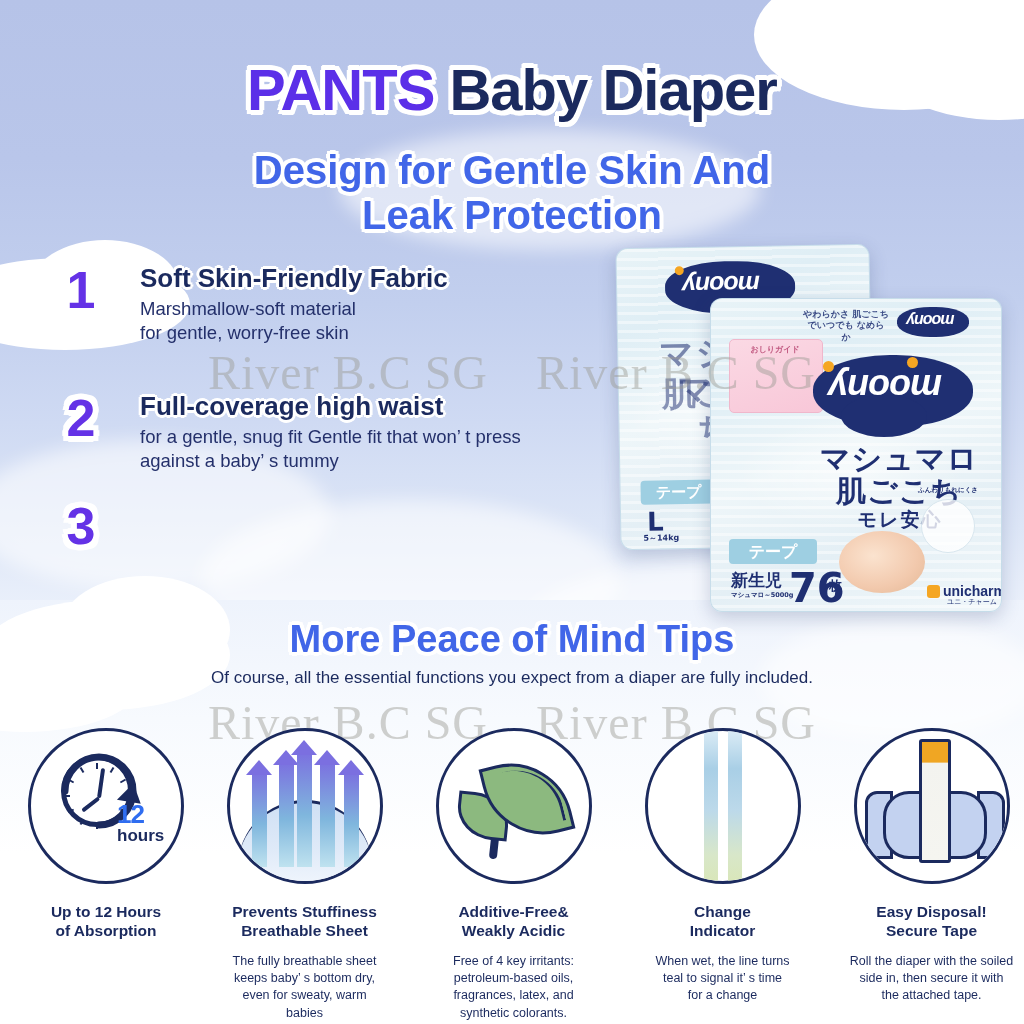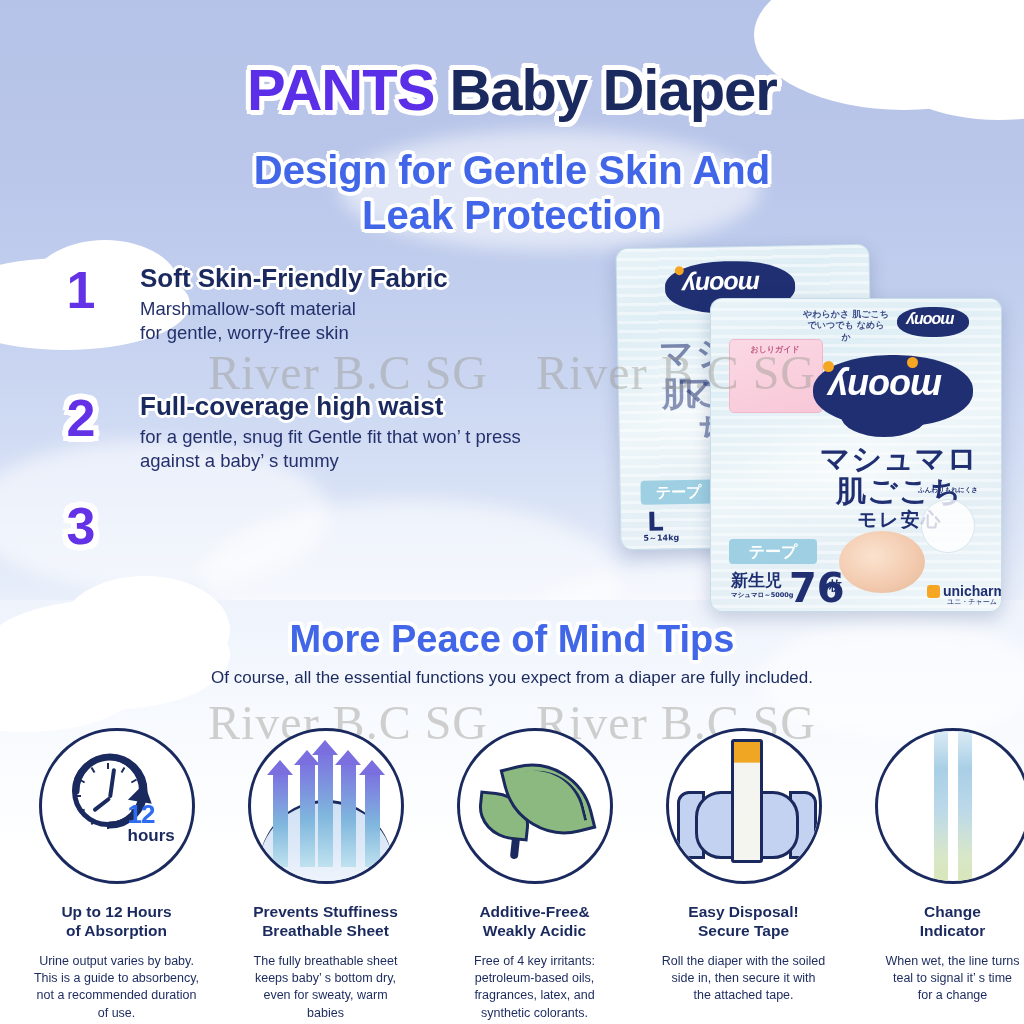--- a/index.html
+++ b/index.html
@@ -411,6 +411,22 @@
 
     <div class="card">
       <div class="circle">
+        <div class="stripe" style="left:56px;width:14px;"></div>
+        <div class="stripe" style="left:80px;width:14px;"></div>
+      </div>
+      <div class="card-title">
+        <span>Change</span>
+        <span>Indicator</span>
+      </div>
+      <div class="card-body">
+        <span>When wet, the line turns</span>
+        <span>teal to signal it’ s time</span>
+        <span>for a change</span>
+      </div>
+    </div>
+
+    <div class="card">
+      <div class="circle">
         <div class="dsp-fril dsp-fl"></div>
         <div class="dsp-fril dsp-fr"></div>
         <div class="dsp-body"></div>
@@ -427,22 +443,6 @@
       </div>
     </div>
 
-    <div class="card">
-      <div class="circle">
-        <div class="stripe" style="left:56px;width:14px;"></div>
-        <div class="stripe" style="left:80px;width:14px;"></div>
-      </div>
-      <div class="card-title">
-        <span>Change</span>
-        <span>Indicator</span>
-      </div>
-      <div class="card-body">
-        <span>When wet, the line turns</span>
-        <span>teal to signal it’ s time</span>
-        <span>for a change</span>
-      </div>
-    </div>
-
   </div>
 </div>
 

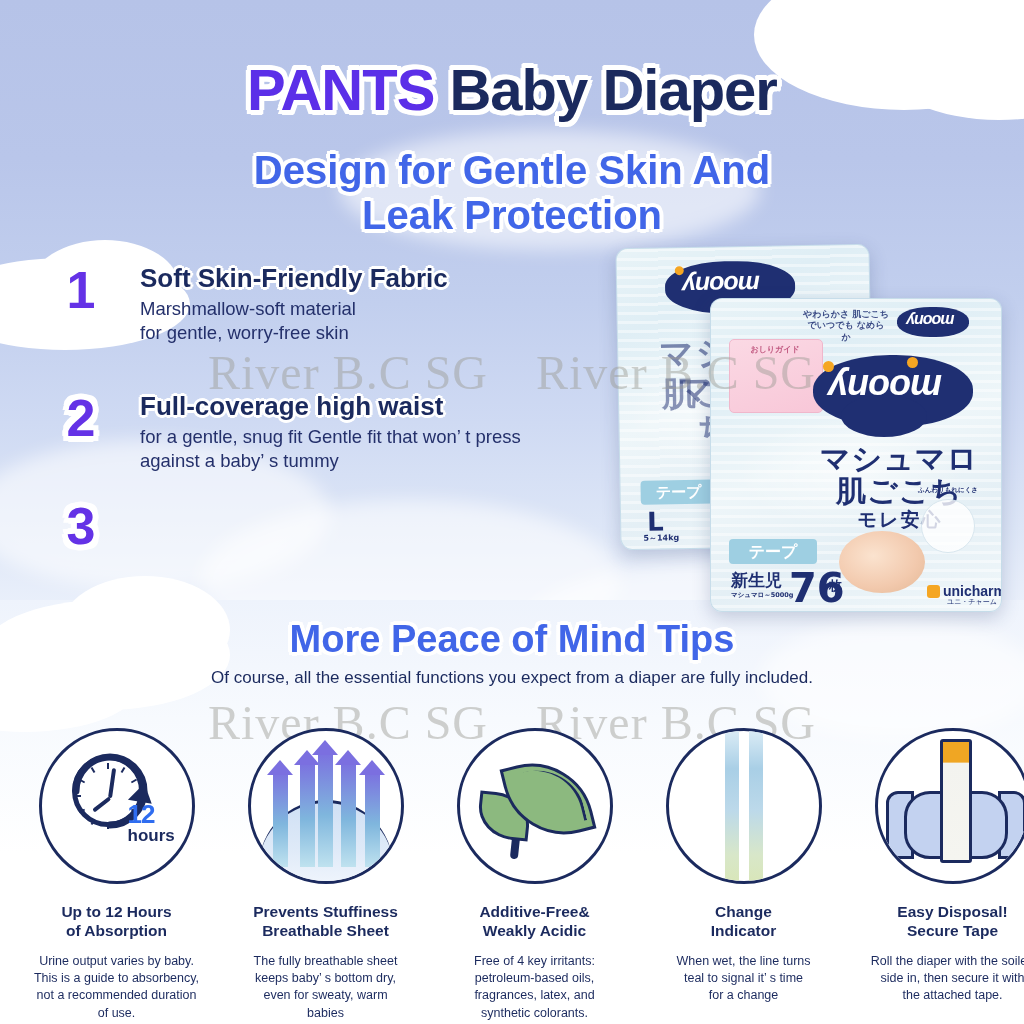--- a/index.html
+++ b/index.html
@@ -362,12 +362,6 @@
         <span>Up to 12 Hours</span>
         <span>of Absorption</span>
       </div>
-      <div class="card-body">
-        <span>Urine output varies by baby.</span>
-        <span>This is a guide to absorbency,</span>
-        <span>not a recommended duration</span>
-        <span>of use.</span>
-      </div>
     </div>
 
     <div class="card">

